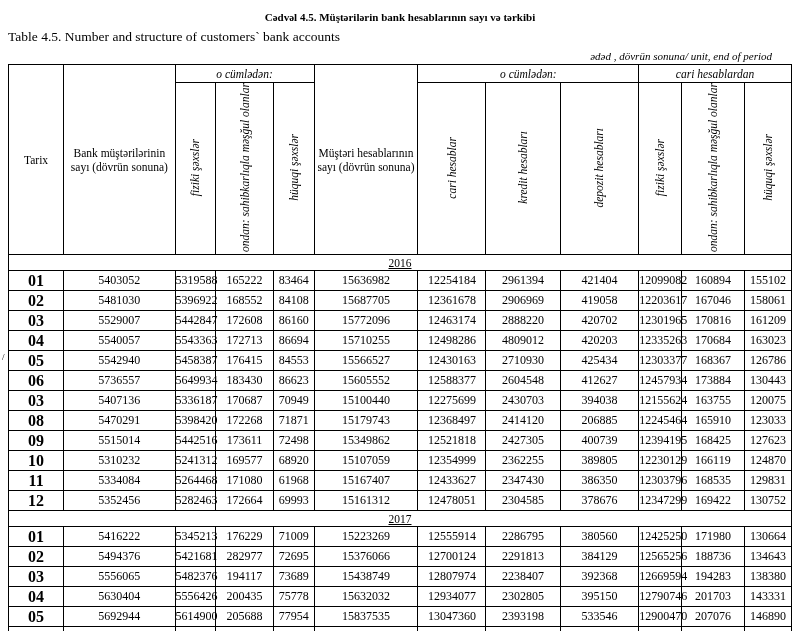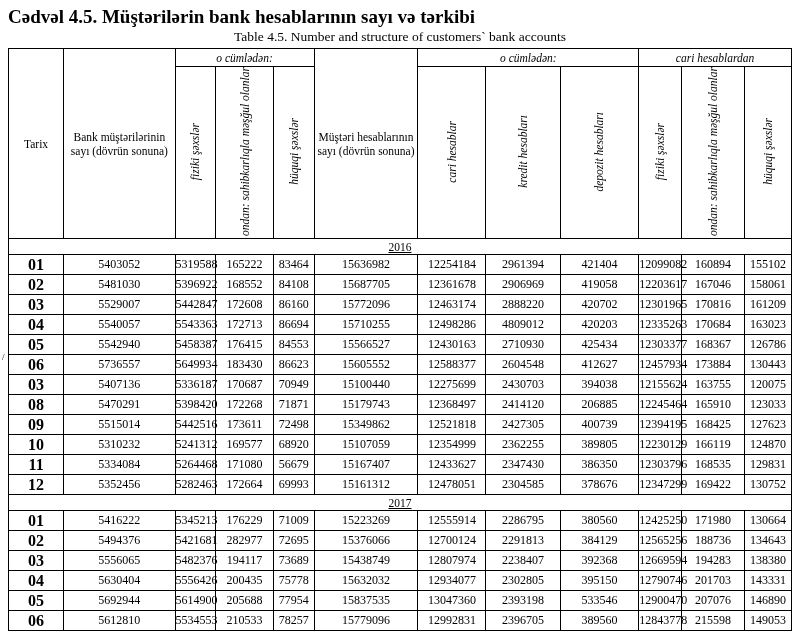--- a/index.html
+++ b/index.html
@@ -22,9 +22,9 @@
     padding: 6px 8px 0 8px;
   }
   .title-az {
-    text-align: left;
+    text-align: center;
     font-weight: bold;
-    font-size: 19px;
+    font-size: 11px;
     line-height: 18px;
     margin-top: 2px;
   }

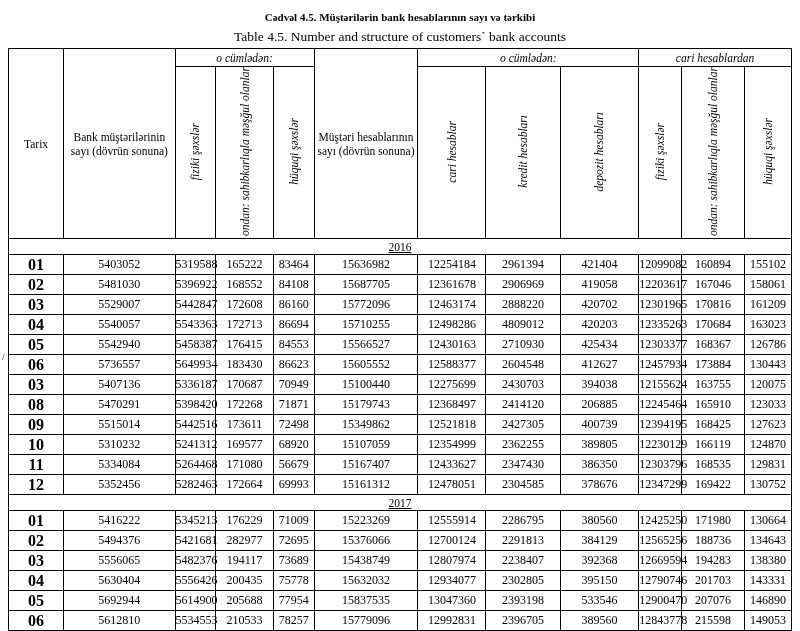--- a/index.html
+++ b/index.html
@@ -29,7 +29,7 @@
     margin-top: 2px;
   }
   .title-en {
-    text-align: center;
+    text-align: left;
     font-size: 13.5px;
     line-height: 18px;
     margin-top: 2px;

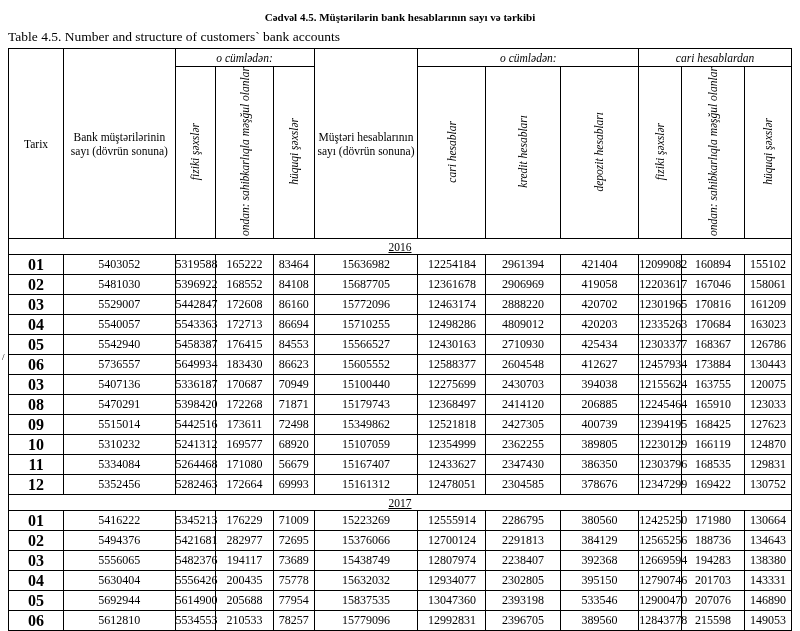--- a/index.html
+++ b/index.html
@@ -128,6 +128,7 @@
 
   <div class="title-az">Cədvəl 4.5. Müştərilərin bank hesablarının sayı və tərkibi</div>
   <div class="title-en">Table 4.5. Number and structure of customers` bank accounts</div>
+  <div class="unit-line">ədəd , dövrün sonuna/ unit, end of period</div>
 
   <div class="stray-mark">/</div>
 

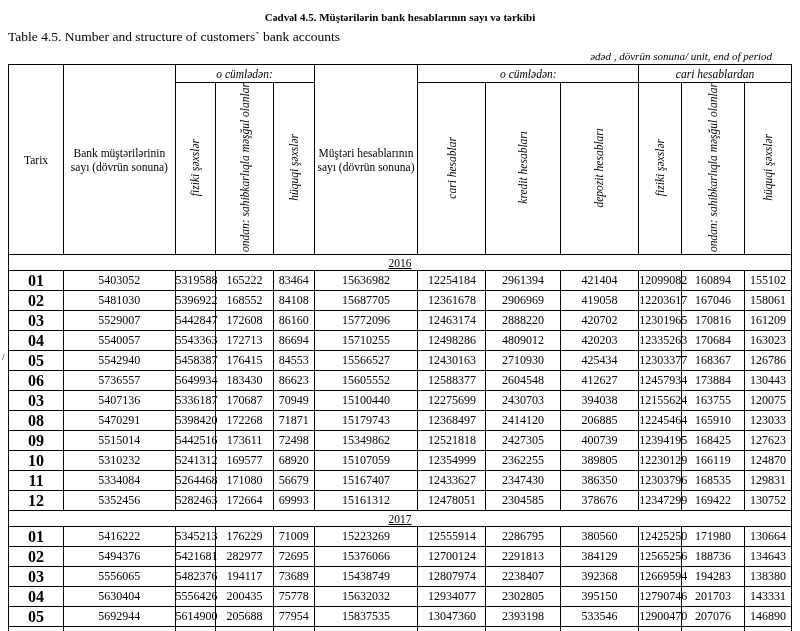--- a/index.html
+++ b/index.html
@@ -317,7 +317,7 @@
           <td class="num">5334084</td>
           <td class="num">5264468</td>
           <td class="num">171080</td>
-          <td class="num">56679</td>
+          <td class="num">61968</td>
           <td class="num">15167407</td>
           <td class="num">12433627</td>
           <td class="num">2347430</td>

